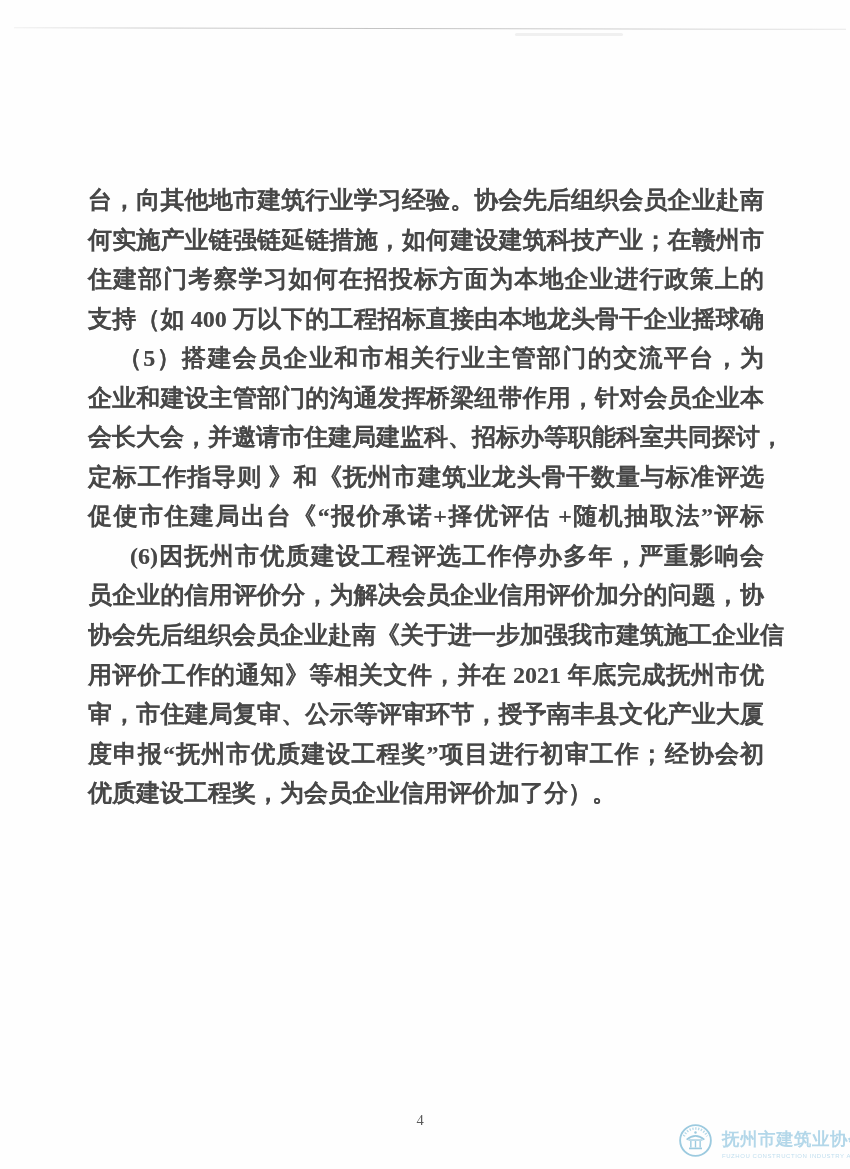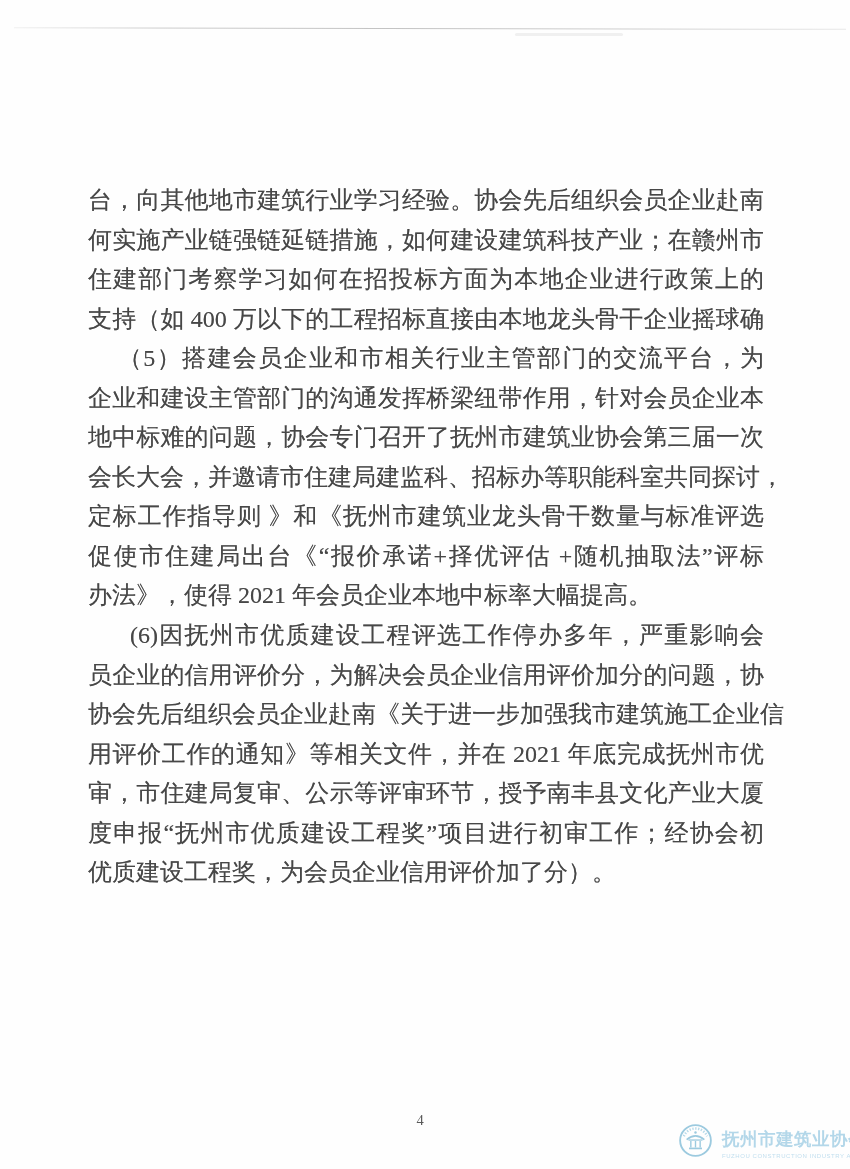--- a/index.html
+++ b/index.html
@@ -48,6 +48,7 @@
     color: var(--body-text, #474747);
     text-shadow: 0 0 0.5px rgba(60,60,60,.55);
     letter-spacing: 0;
+    font-weight: bold;
   }
   .line {
     text-align: justify;

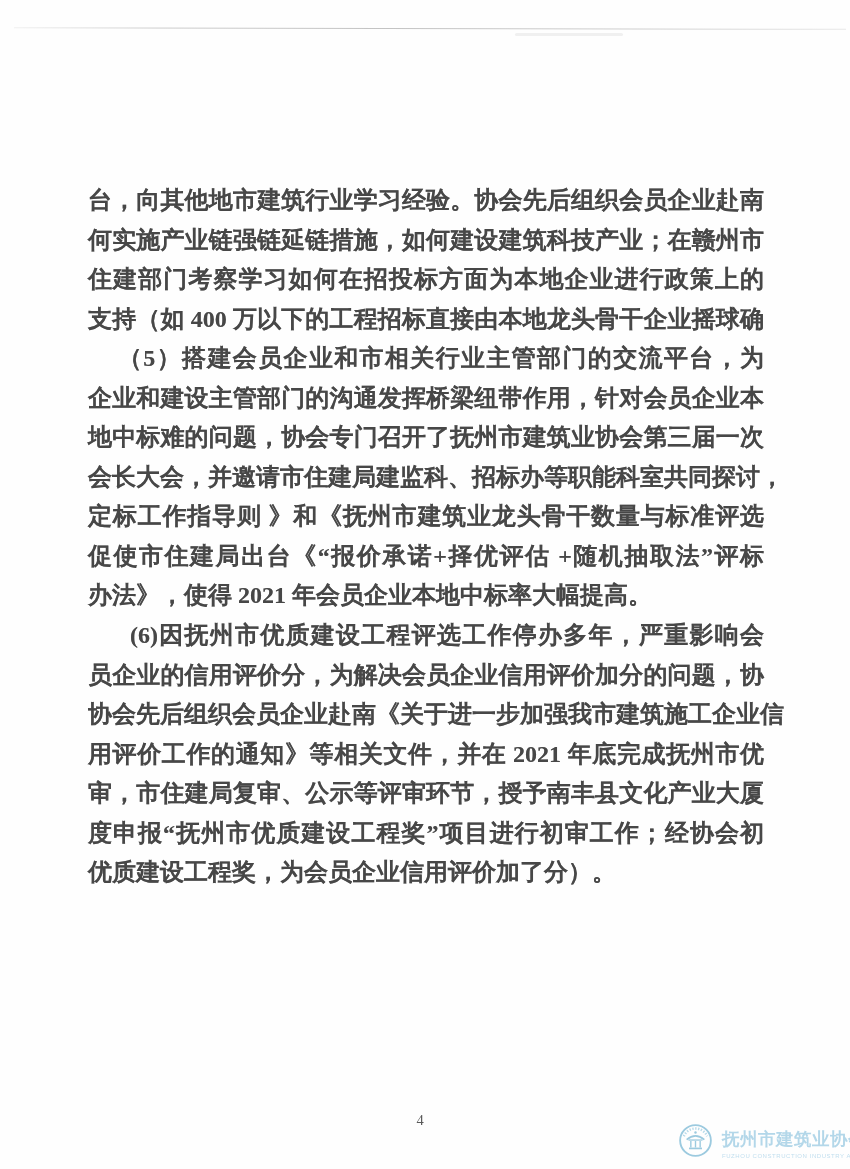--- a/index.html
+++ b/index.html
@@ -116,7 +116,6 @@
       <div class="line">支持（如 400 万以下的工程招标直接由本地龙头骨干企业摇球确</div>
       <div class="line" style="text-indent: 30px;">（5）搭建会员企业和市相关行业主管部门的交流平台，为</div>
       <div class="line">企业和建设主管部门的沟通发挥桥梁纽带作用，针对会员企业本</div>
-      <div class="line">地中标难的问题，协会专门召开了抚州市建筑业协会第三届一次</div>
       <div class="line">会长大会，并邀请市住建局建监科、招标办等职能科室共同探讨，</div>
       <div class="line">定标工作指导则 》和《抚州市建筑业龙头骨干数量与标准评选</div>
       <div class="line">促使市住建局出台《“报价承诺+择优评估 +随机抽取法”评标</div>

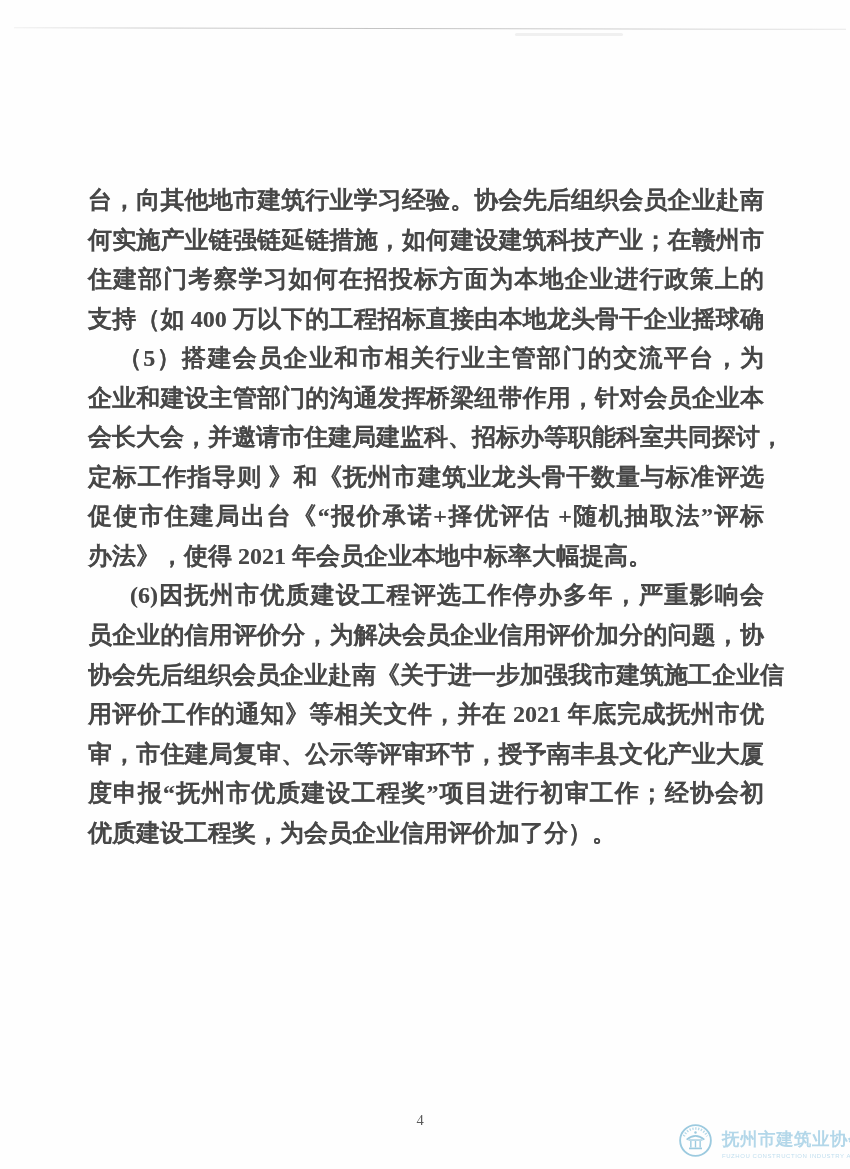--- a/index.html
+++ b/index.html
@@ -119,7 +119,6 @@
       <div class="line">会长大会，并邀请市住建局建监科、招标办等职能科室共同探讨，</div>
       <div class="line">定标工作指导则 》和《抚州市建筑业龙头骨干数量与标准评选</div>
       <div class="line">促使市住建局出台《“报价承诺+择优评估 +随机抽取法”评标</div>
-      <div class="line last">办法》，使得 2021 年会员企业本地中标率大幅提高。</div>
       <div class="line" style="text-indent: 42px;">(6)因抚州市优质建设工程评选工作停办多年，严重影响会</div>
       <div class="line">员企业的信用评价分，为解决会员企业信用评价加分的问题，协</div>
       <div class="line">协会先后组织会员企业赴南《关于进一步加强我市建筑施工企业信</div>

